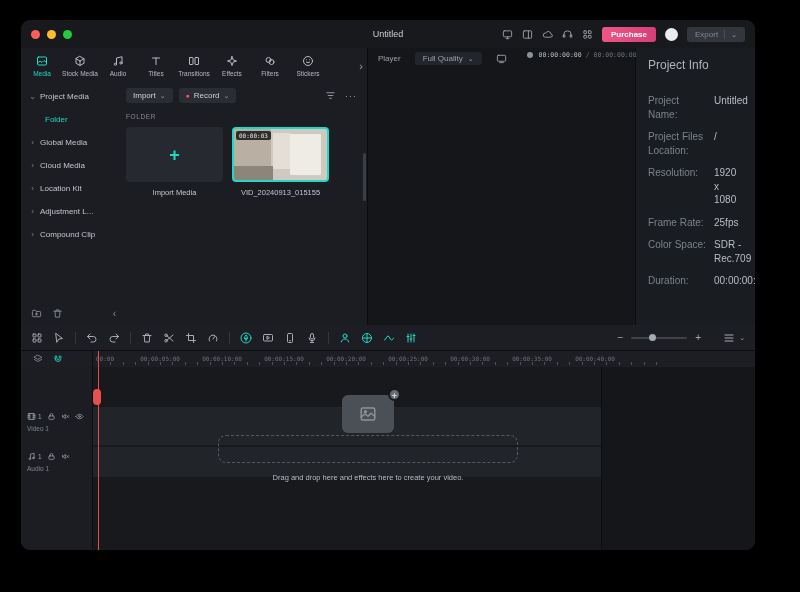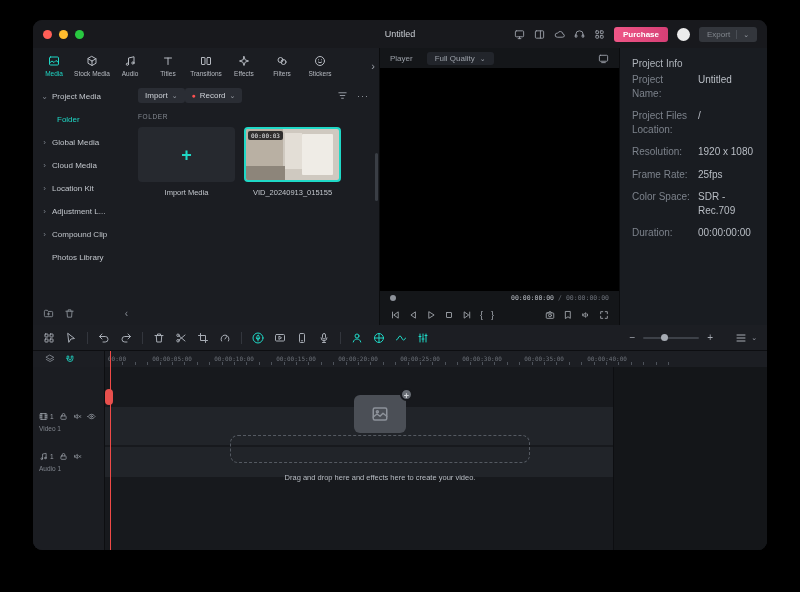--- a/index.html
+++ b/index.html
@@ -5,7 +5,7 @@
   *{box-sizing:border-box;margin:0;padding:0}
   body{width:800px;height:592px;background:#000;font-family:"Liberation Sans",sans-serif;position:relative;overflow:hidden}
   svg{display:block;fill:none;stroke:currentColor;stroke-width:2;stroke-linecap:round;stroke-linejoin:round}
-  .window{position:absolute;left:33px;top:20px;width:734px;height:530px;background:#141619;border-radius:9px;overflow:hidden;display:flex;flex-direction:column;box-shadow:0 0 0 1px #000}
+  .window{position:absolute;left:21px;top:20px;width:734px;height:530px;background:#141619;border-radius:9px;overflow:hidden;display:flex;flex-direction:column;box-shadow:0 0 0 1px #000}
 
   
   .titlebar{height:28px;background:#18191d;display:flex;align-items:center;padding:0 10px;position:relative;flex:0 0 auto}

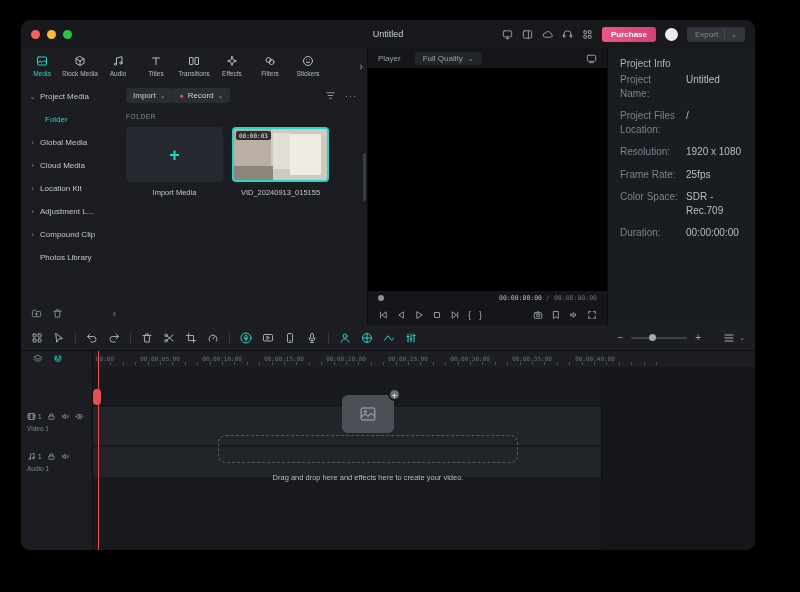--- a/index.html
+++ b/index.html
@@ -68,7 +68,7 @@
   .dur{position:absolute;top:2px;left:2px;background:rgba(8,9,11,.78);color:#e8eaec;font-size:6px;padding:1px 3px;border-radius:2px;font-family:"DejaVu Sans Mono",monospace;z-index:2}
   .content-scrollbar{position:absolute;right:1px;top:72px;width:3px;height:48px;background:#3a3e45;border-radius:2px}
 
-  .preview-panel{width:240px;background:#141619;display:flex;flex-direction:column;border-right:1px solid #0b0c0e}
+  .preview-panel{width:268px;background:#141619;display:flex;border-right:1px solid #0b0c0e}
   .pv-header{height:20px;display:flex;align-items:center;padding:0 10px;gap:14px;flex:0 0 auto}
   .pv-label{font-size:8px;color:#9ba0a8}
   .pv-quality{background:#22252b;border-radius:3px;padding:2px 8px;font-size:8px;color:#9ba0a8;display:flex;gap:5px;align-items:center;cursor:pointer}

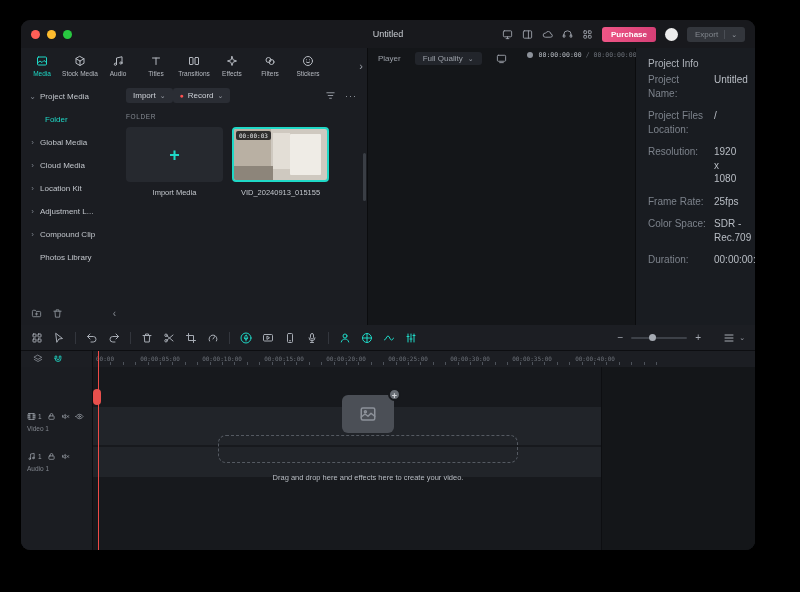--- a/index.html
+++ b/index.html
@@ -85,7 +85,7 @@
   .ctrl-right{margin-left:auto;display:flex;align-items:center;gap:8px}
 
   .info-panel{flex:1;background:#191c21;padding:10px 12px;min-width:0}
-  .info-title{font-size:10px;color:#aeb3ba;margin-bottom:4px}
+  .info-title{font-size:12px;color:#aeb3ba;margin-bottom:22px}
   .field{display:flex;margin-bottom:9px;font-size:10px;line-height:1.35}
   .flabel{width:66px;color:#7c828b;flex:0 0 auto;padding-right:6px}
   .fvalue{color:#b9bec5;min-width:0}

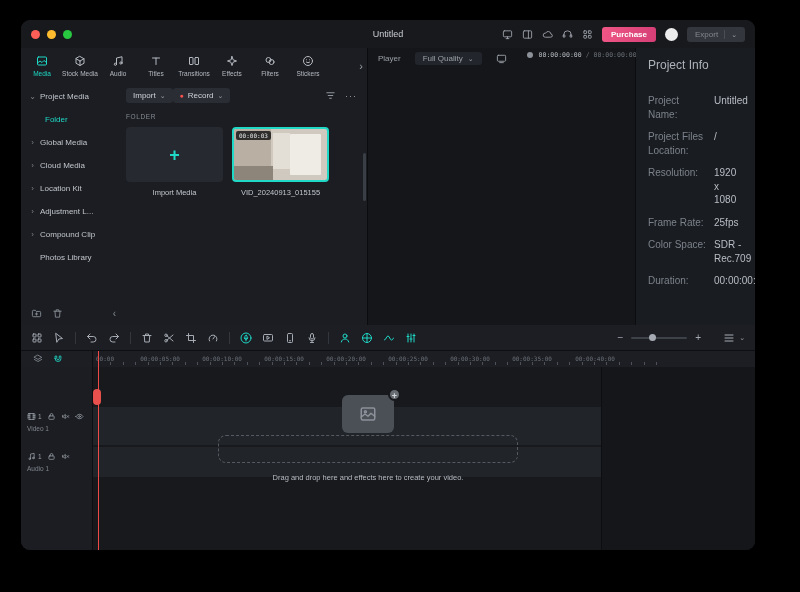--- a/index.html
+++ b/index.html
@@ -40,7 +40,7 @@
   .side-collapse{position:absolute;bottom:6px;right:2px;color:#878c94;font-size:10px}
 
   .media-content{flex:1;padding:7px 10px 0 8px;position:relative;min-width:0}
-  .row1{display:flex;align-items:center;}
+  .row1{display:flex;align-items:center;gap:6px}
   .btn{background:#2a2d34;border-radius:3px;font-size:8px;color:#ced2d8;padding:3px 7px;display:flex;align-items:center;gap:4px;cursor:pointer}
   .caret{font-size:7px;color:#9ba0a8;line-height:1}
   .dot-rec{color:#ff5050;font-size:7px;line-height:1}

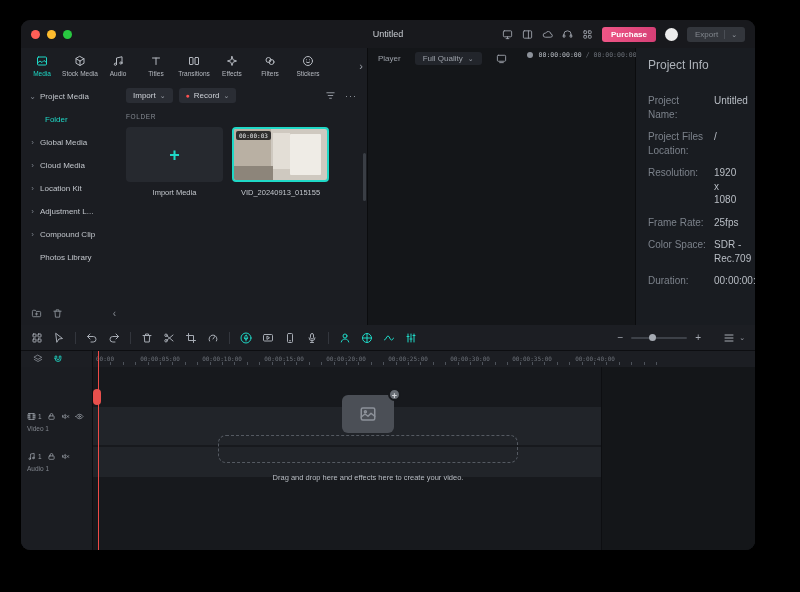--- a/index.html
+++ b/index.html
@@ -298,10 +298,6 @@
             <span class="chev">›</span>
             <span>Compound Clip</span>
           </div>
-          <div class="side-item">
-            <span class="chev"></span>
-            <span>Photos Library</span>
-          </div>
           <div class="side-bottom">
             <span>
                 <svg viewBox="0 0 24 24">

